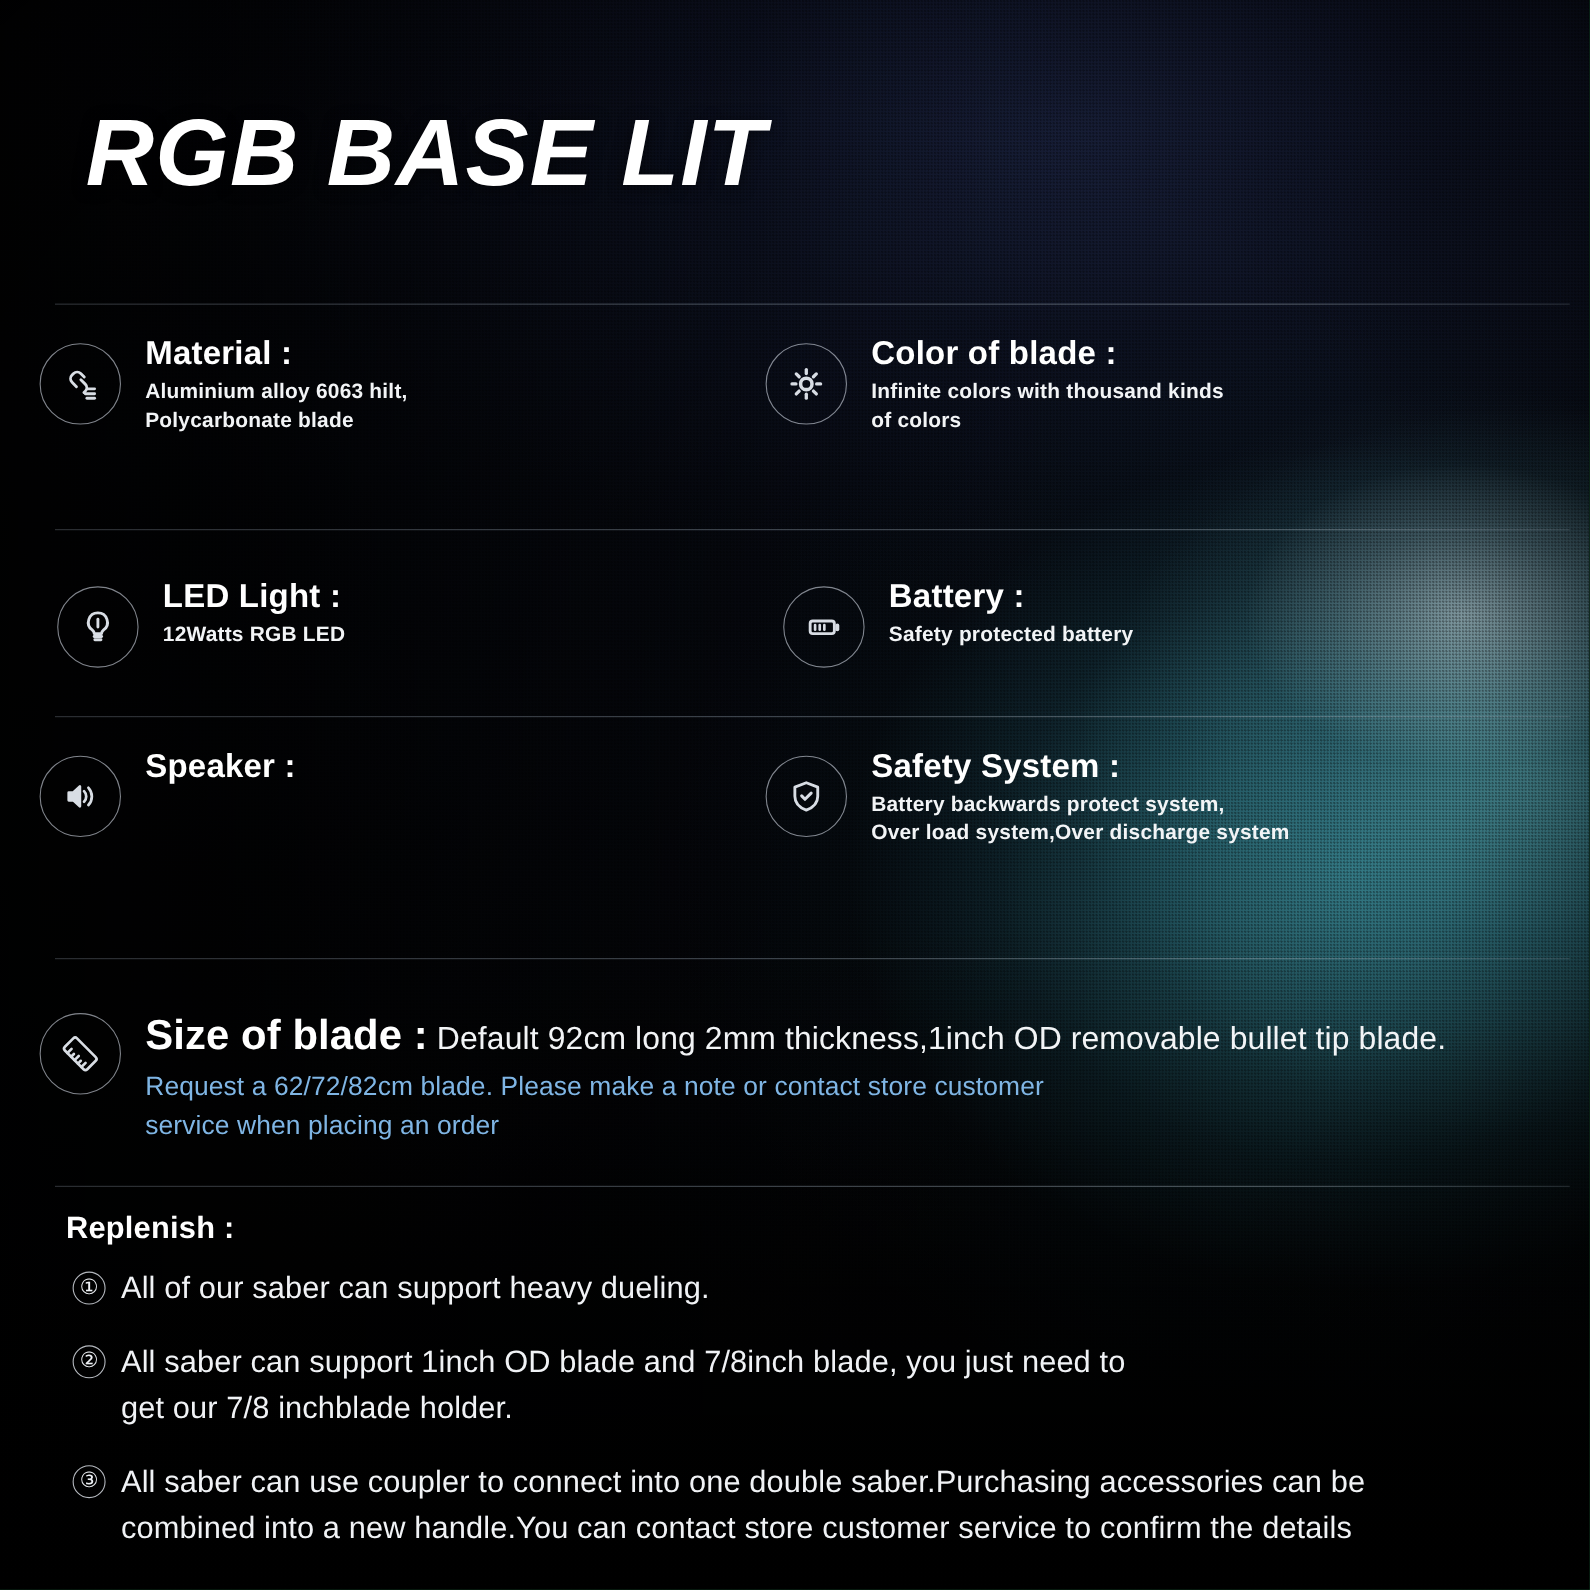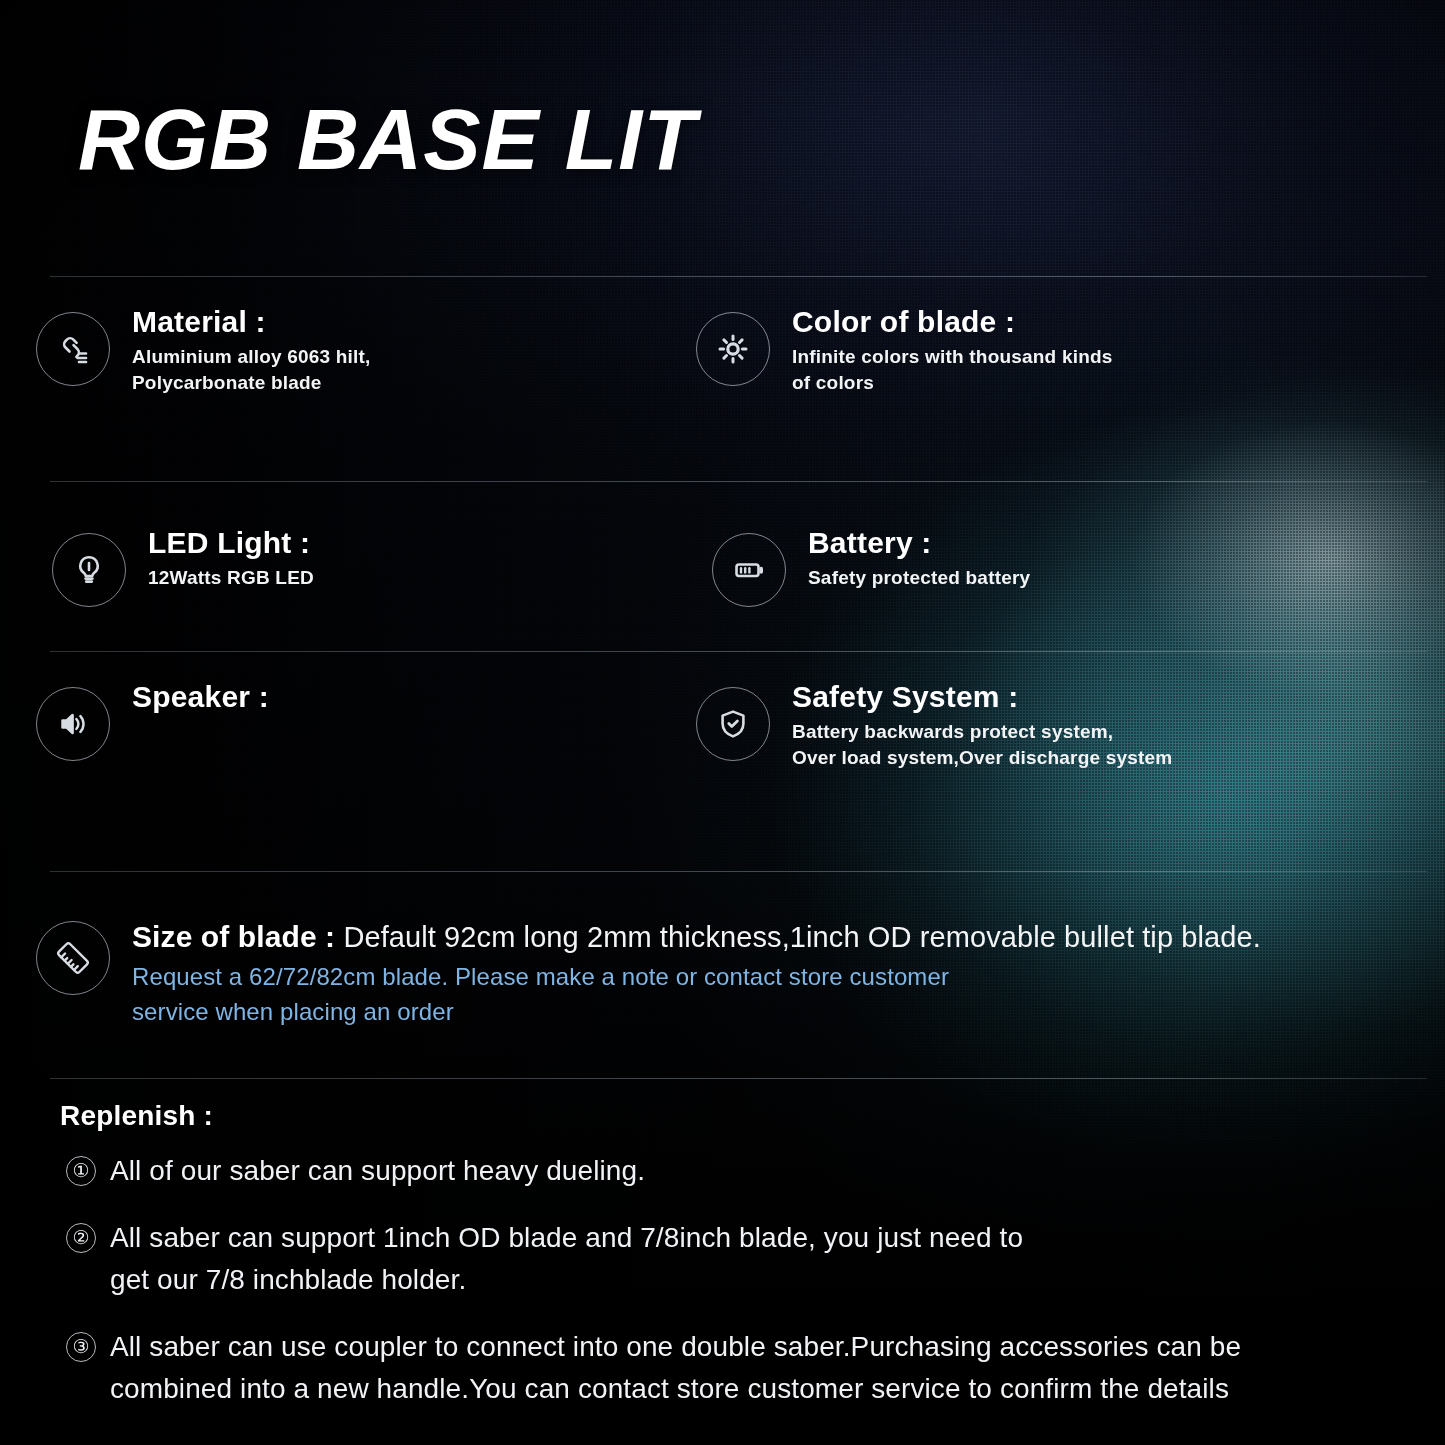--- a/index.html
+++ b/index.html
@@ -215,7 +215,7 @@
   .size-line1 b {
     font-weight: 700;
     color: #ffffff;
-    font-size: 30px;
+    font-size: 38px;
   }
   .size-line2 {
     font-size: 24px;

